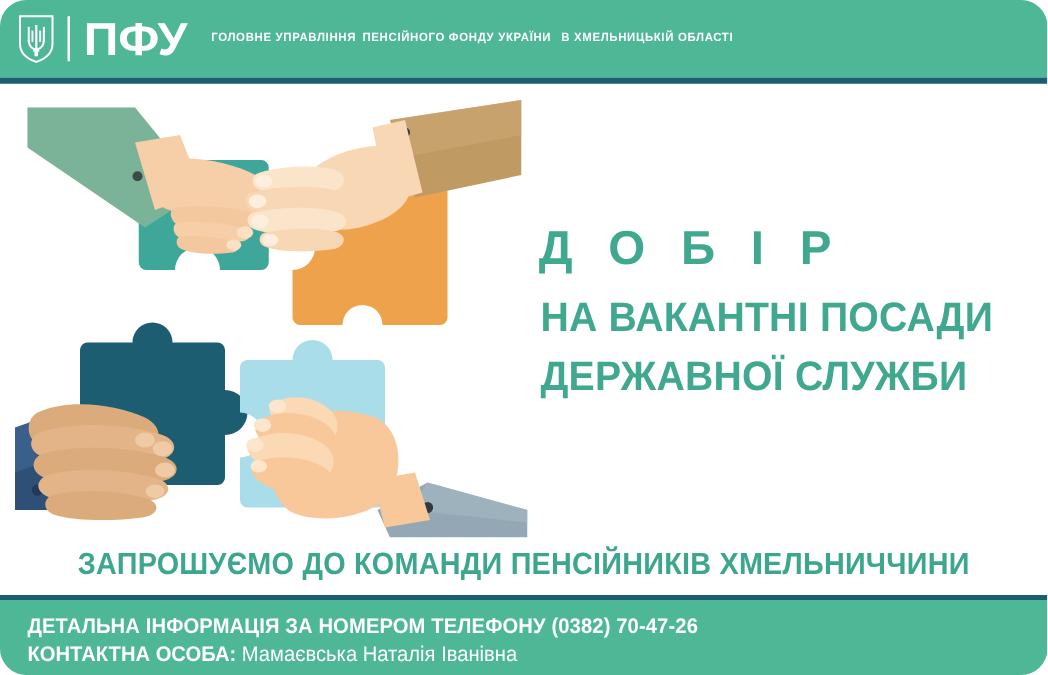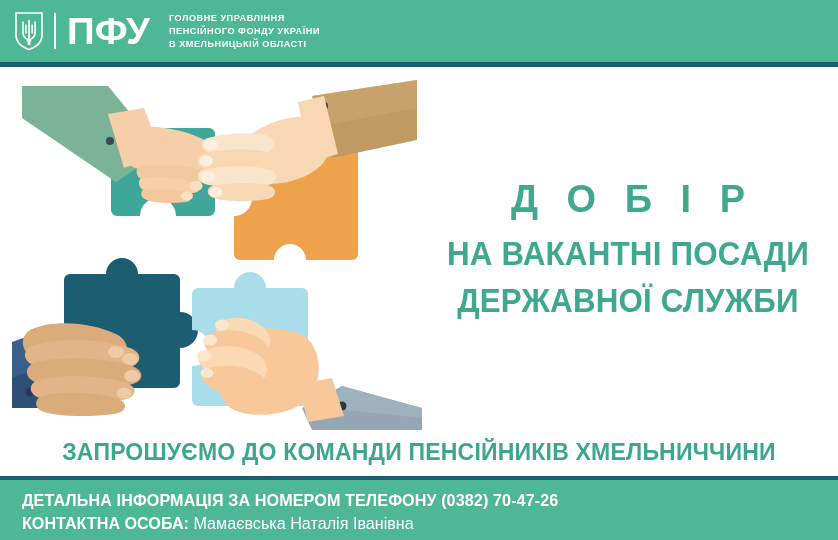--- a/index.html
+++ b/index.html
@@ -16,6 +16,7 @@
     height: 540px;
     background: #ffffff;
     overflow: hidden;
+    border-radius: 21px;
   }
 
   

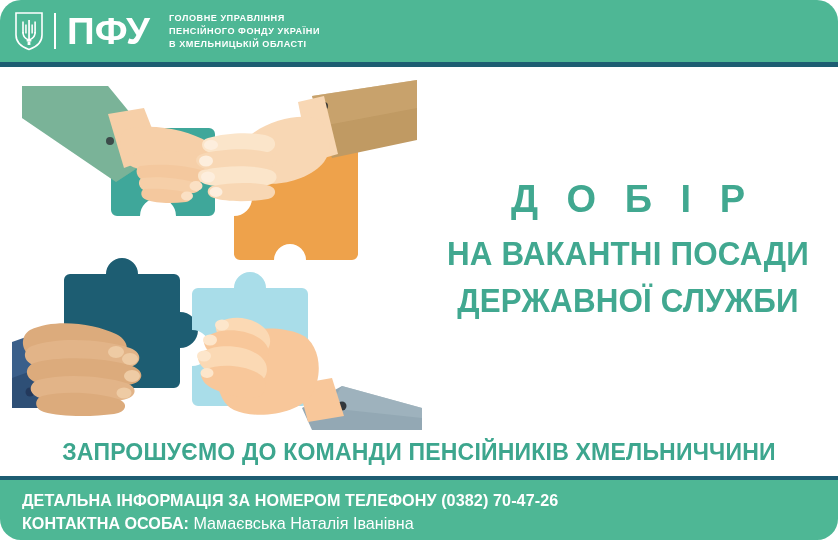--- a/index.html
+++ b/index.html
@@ -65,7 +65,7 @@
   .header-lines {
     margin-left: 22px;
     display: flex;
-    flex-direction: column;
+    flex-direction: row;
     justify-content: center;
     gap: 1px;
   }

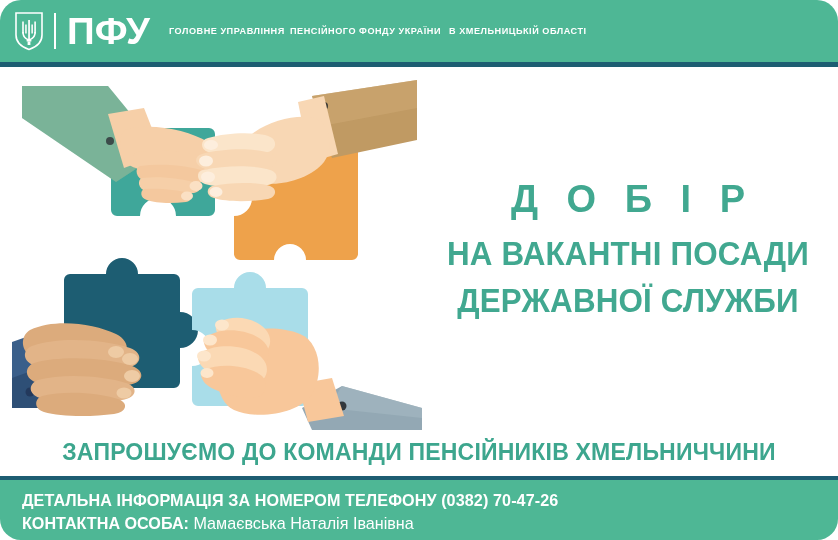--- a/index.html
+++ b/index.html
@@ -97,7 +97,7 @@
     left: 422px;
     top: 176px;
     width: 412px;
-    text-align: center;
+    text-align: left;
     color: #3da68e;
   }
   .headline .line-1 {

